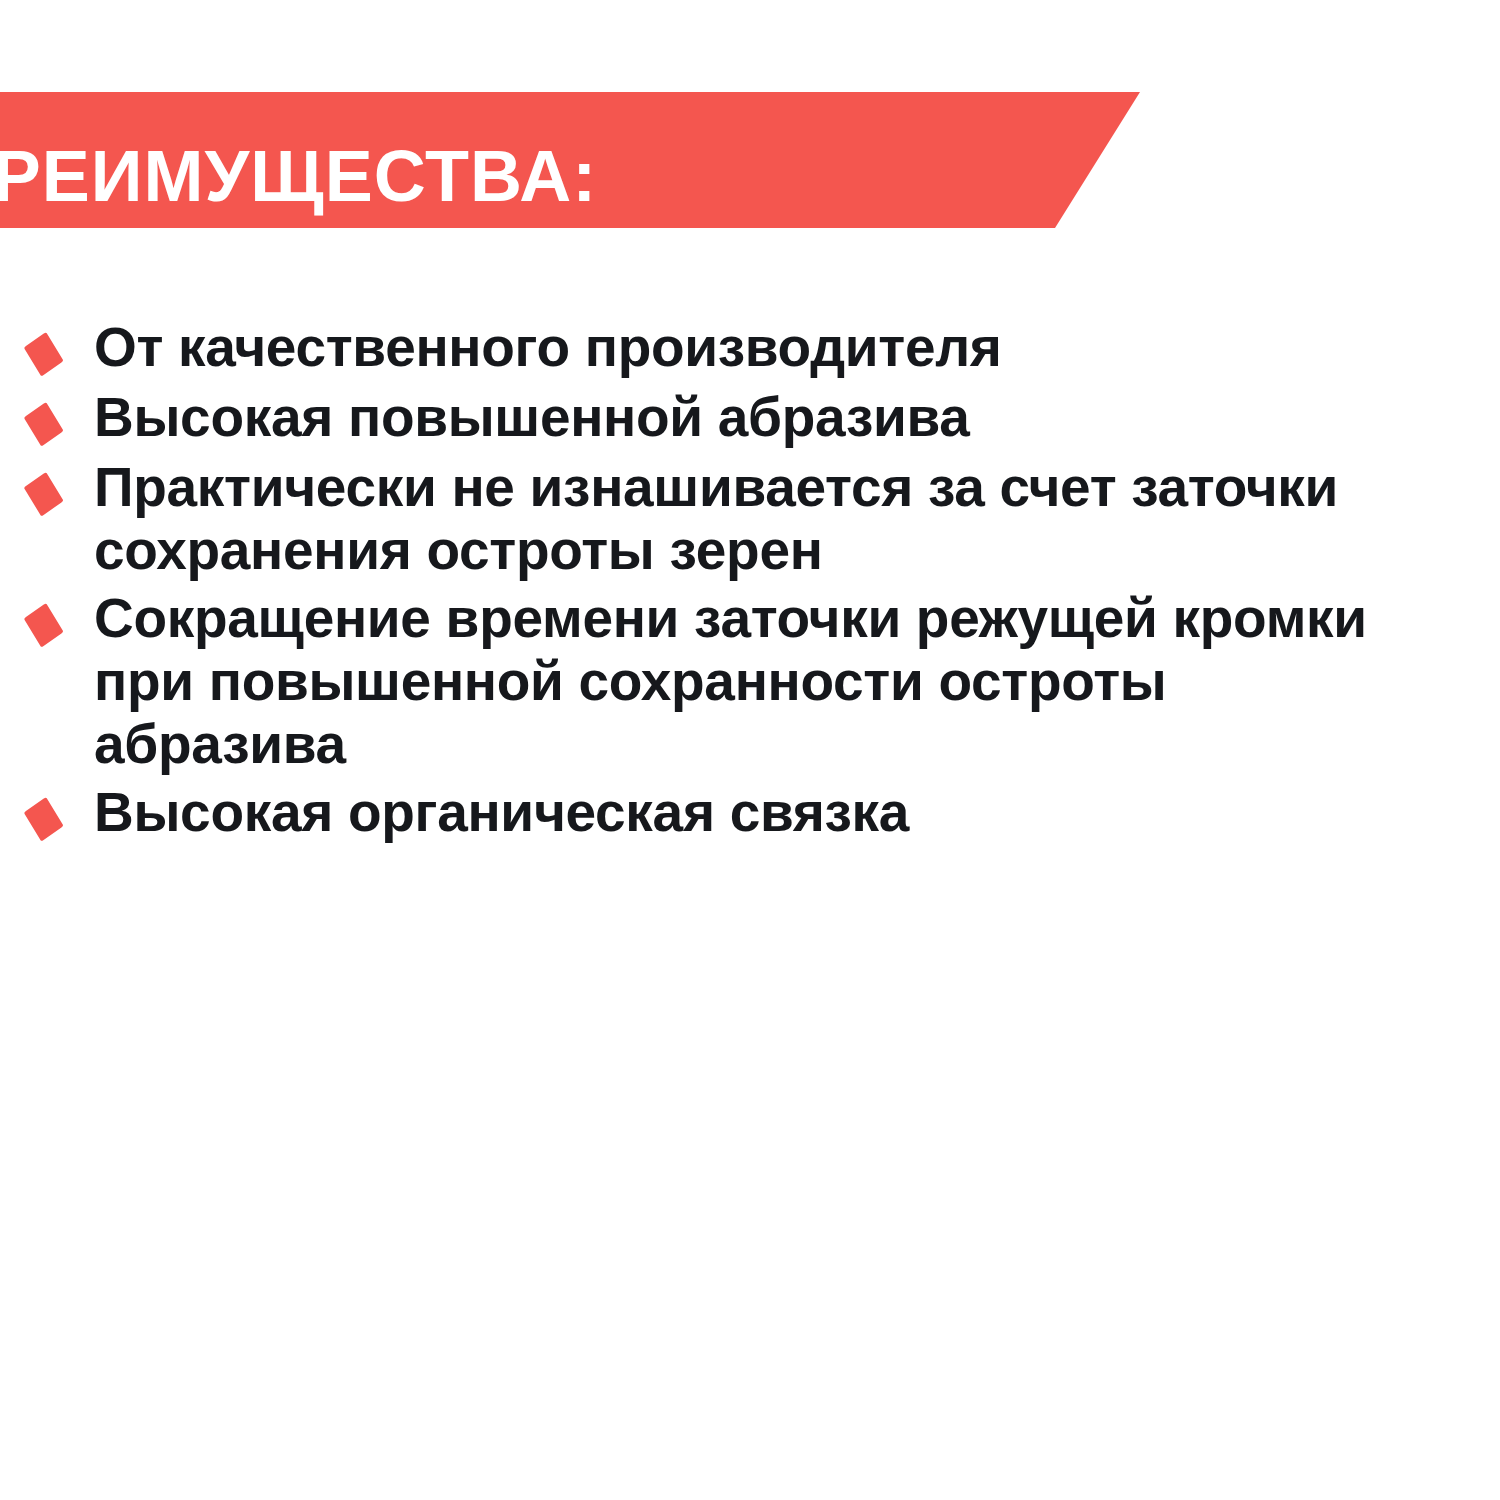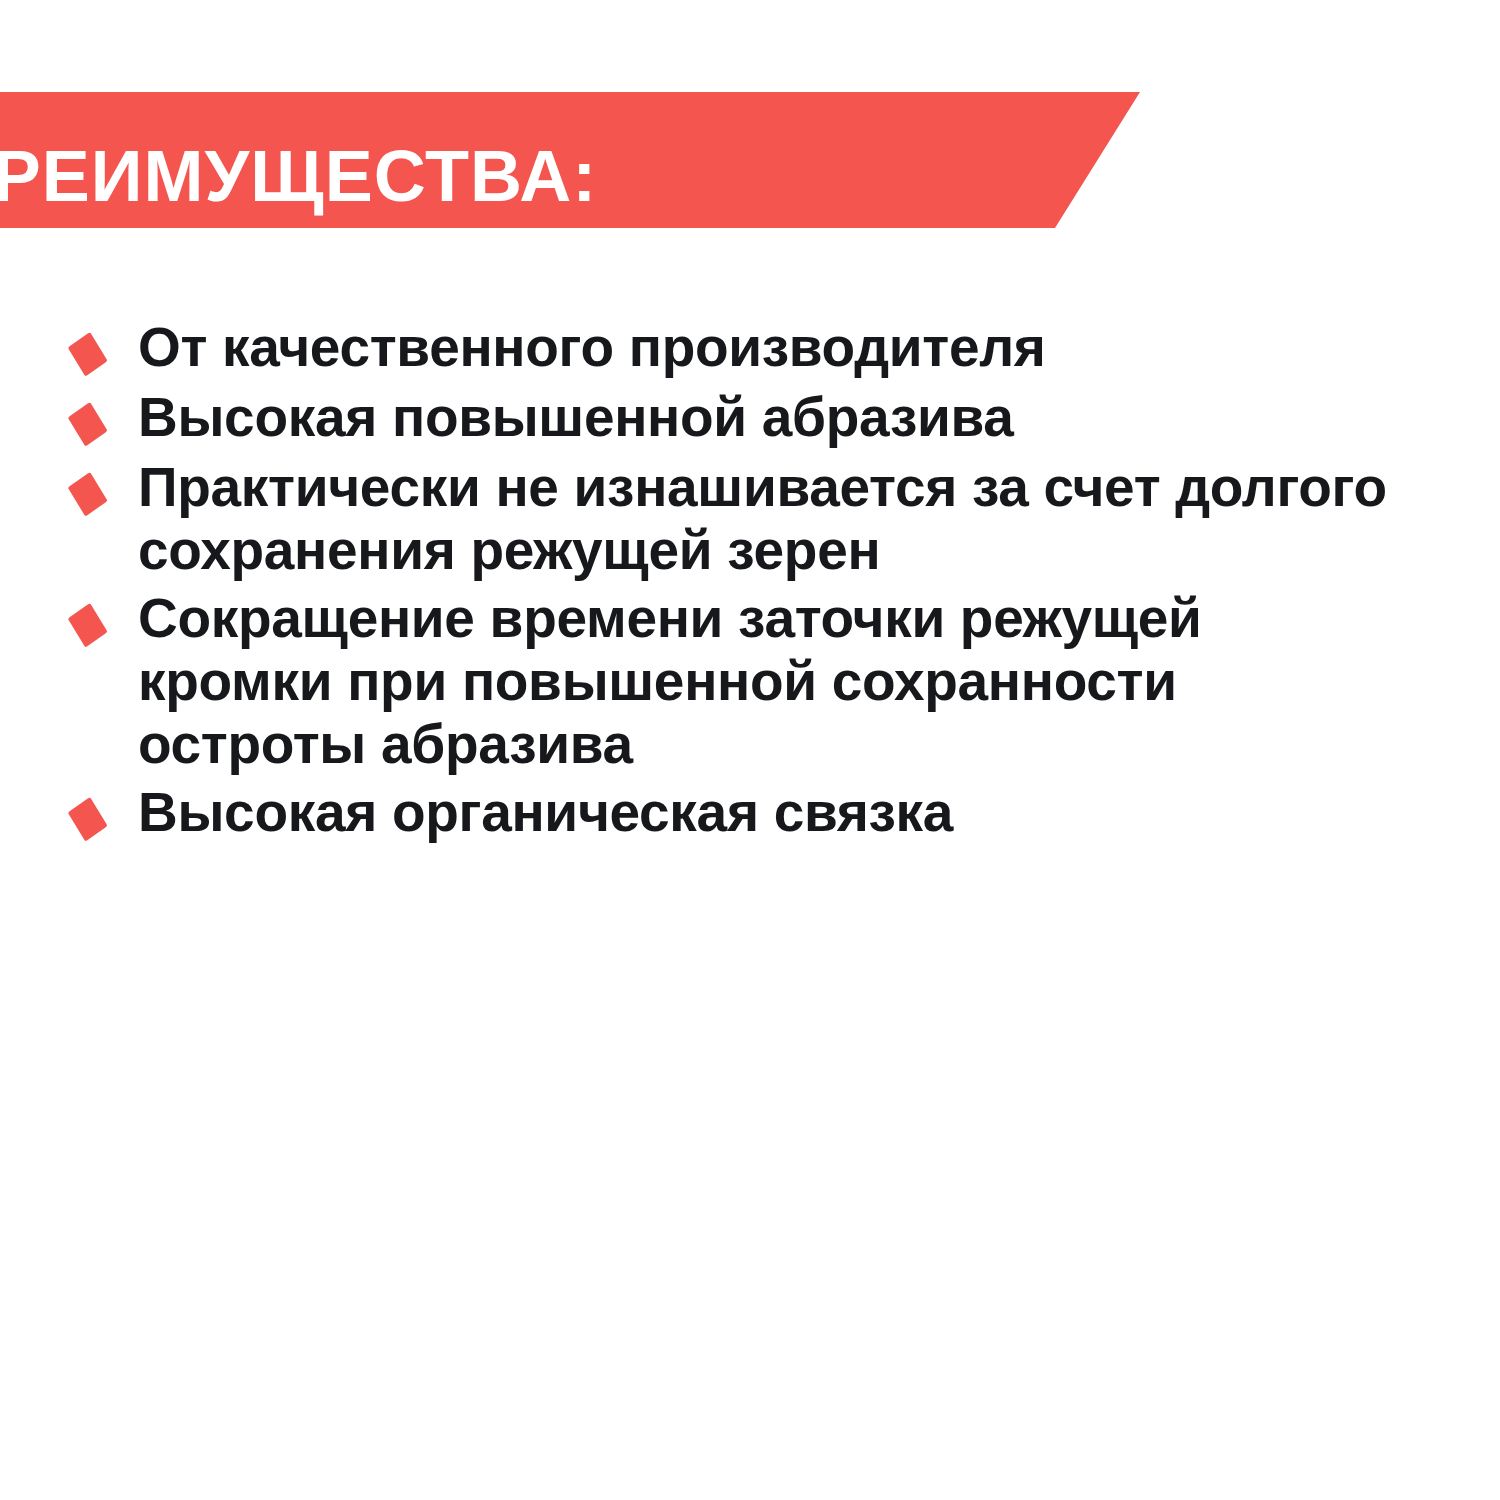--- a/index.html
+++ b/index.html
@@ -46,7 +46,7 @@
   
   .adv-list {
     margin: 56px 0 0 0;
-    padding: 0 110px 0 84px;
+    padding: 0 110px 0 40px;
     list-style: none;
   }
   .adv-item {

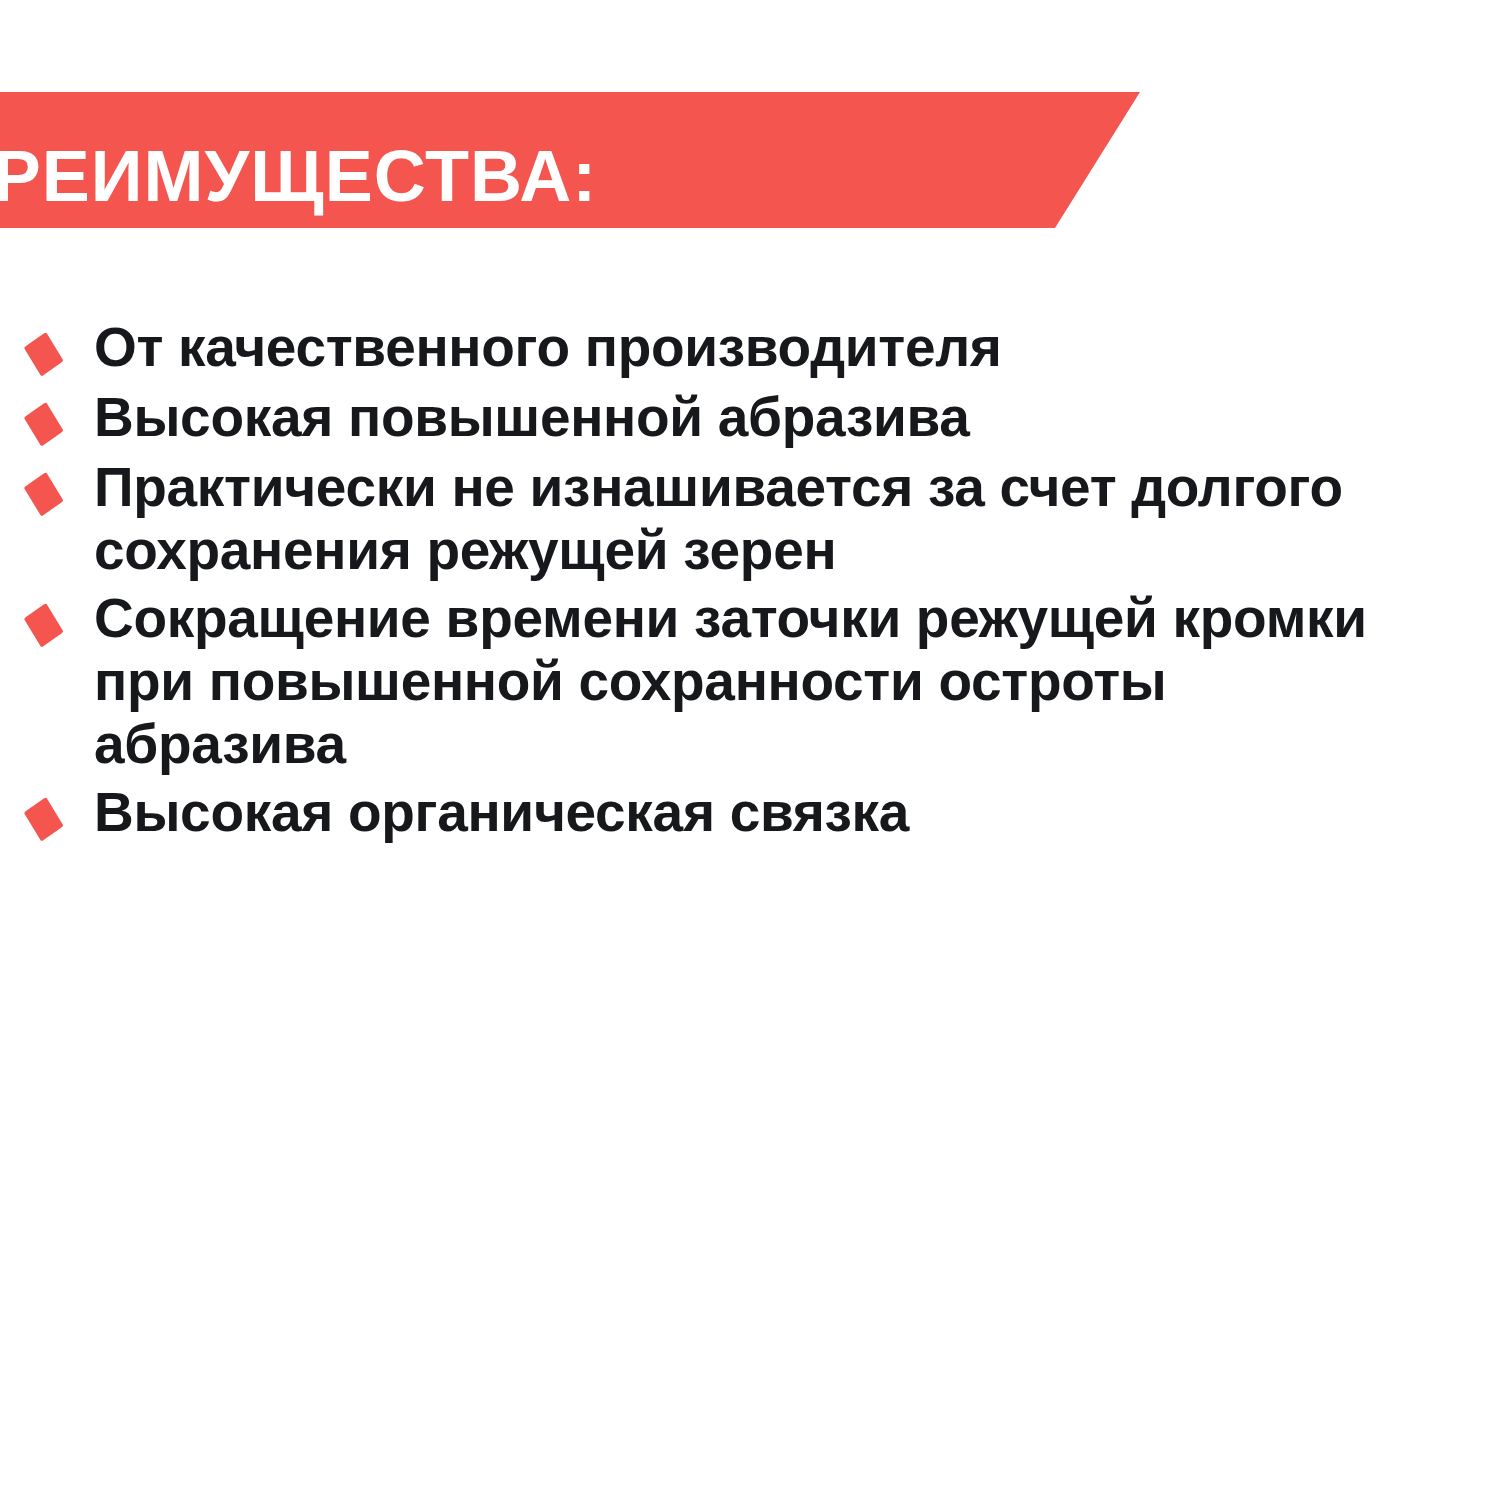--- a/index.html
+++ b/index.html
@@ -104,7 +104,7 @@
 
     <li class="adv-item">
       <span class="bullet-mark"></span>
-      <span class="adv-text">Практически не изнашивается за счет долгого сохранения режущей зерен</span>
+      <span class="adv-text">Практически не изнашивается за счет заточки сохранения остроты зерен</span>
     </li>
 
     <li class="adv-item">

